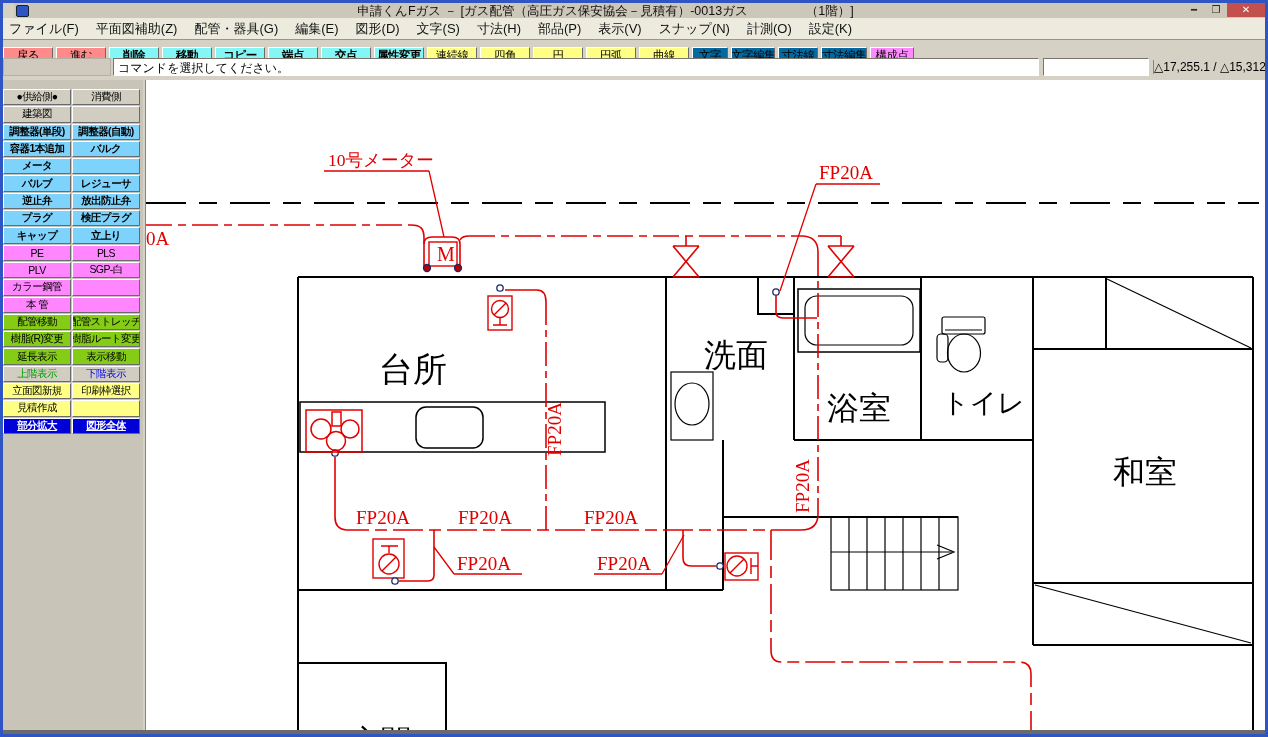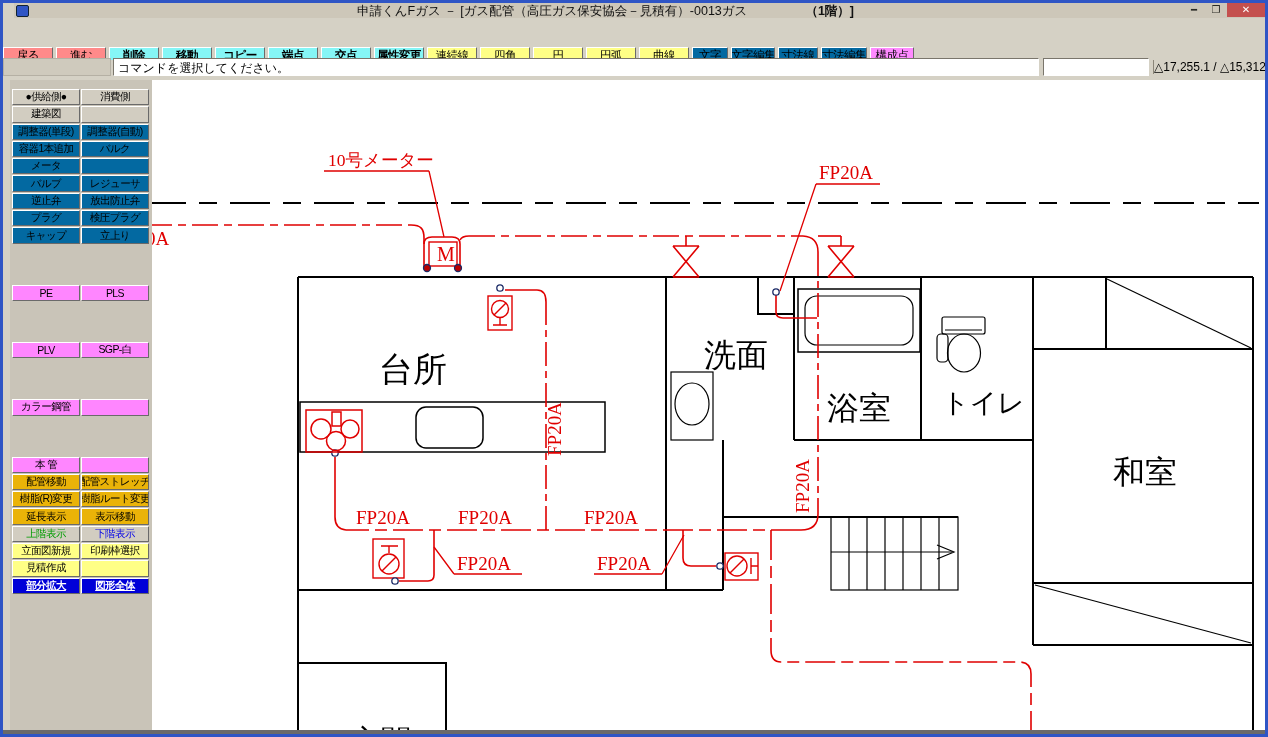--- a/index.html
+++ b/index.html
@@ -20,7 +20,7 @@
     position:absolute;left:0;right:0;top:3px;height:15px;display:flex;justify-content:center;
     font-size:12.5px;color:#111;white-space:nowrap;transform:translateX(-34px);
   }
-  .title-floor{margin-left:58px;font-weight:bold;}
+  .title-floor{margin-left:58px;}
   .win-btns{position:absolute;right:0;top:2px;display:flex;height:15px;align-items:stretch;}
   .wbtn{width:22px;display:flex;align-items:center;justify-content:center;font-size:10px;color:#2a2a25;}
   .wbtn.close{width:38px;background:#c4504e;color:#fff;font-size:10px;}

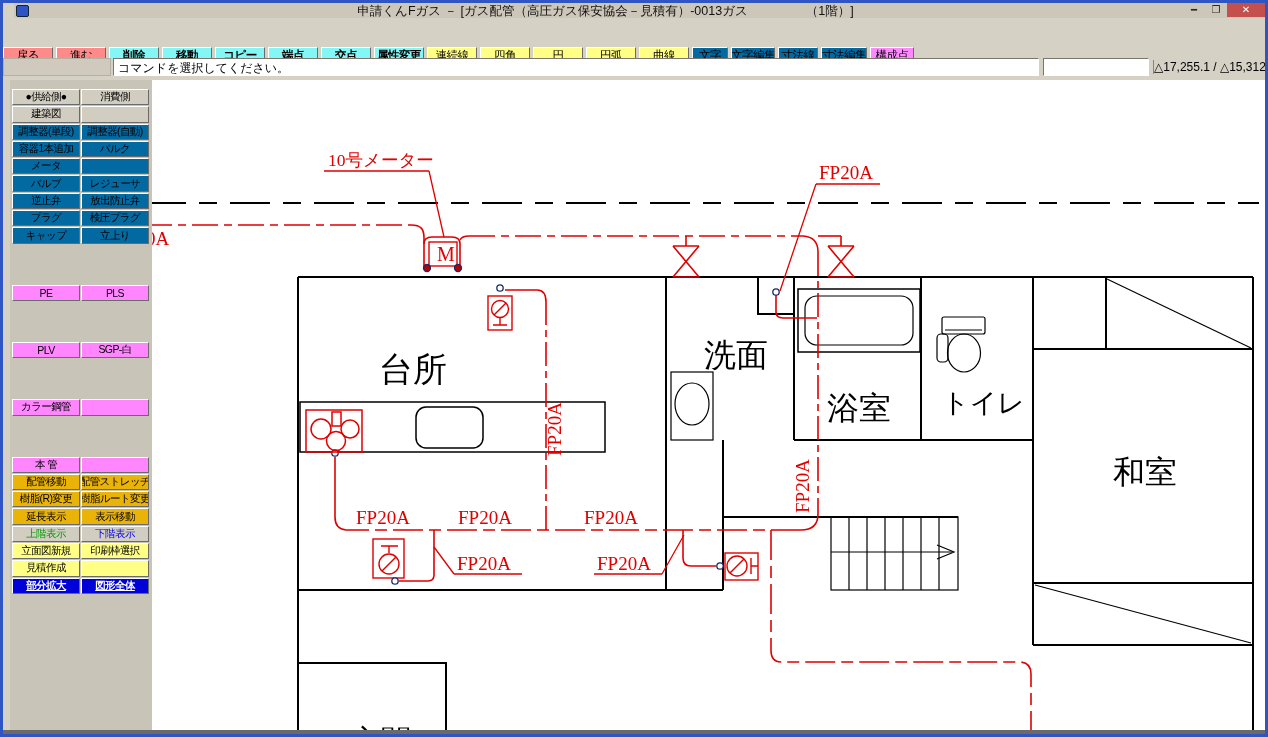--- a/index.html
+++ b/index.html
@@ -101,6 +101,20 @@
     </div>
   </div>
 
+  <div class="menubar">
+    <span class="menu-item">ファイル(F)</span>
+    <span class="menu-item">平面図補助(Z)</span>
+    <span class="menu-item">配管・器具(G)</span>
+    <span class="menu-item">編集(E)</span>
+    <span class="menu-item">図形(D)</span>
+    <span class="menu-item">文字(S)</span>
+    <span class="menu-item">寸法(H)</span>
+    <span class="menu-item">部品(P)</span>
+    <span class="menu-item">表示(V)</span>
+    <span class="menu-item">スナップ(N)</span>
+    <span class="menu-item">計測(O)</span>
+    <span class="menu-item">設定(K)</span>
+  </div>
 
   <div class="toolbar">
     <div class="tbtn w50 c-pink">戻る</div>

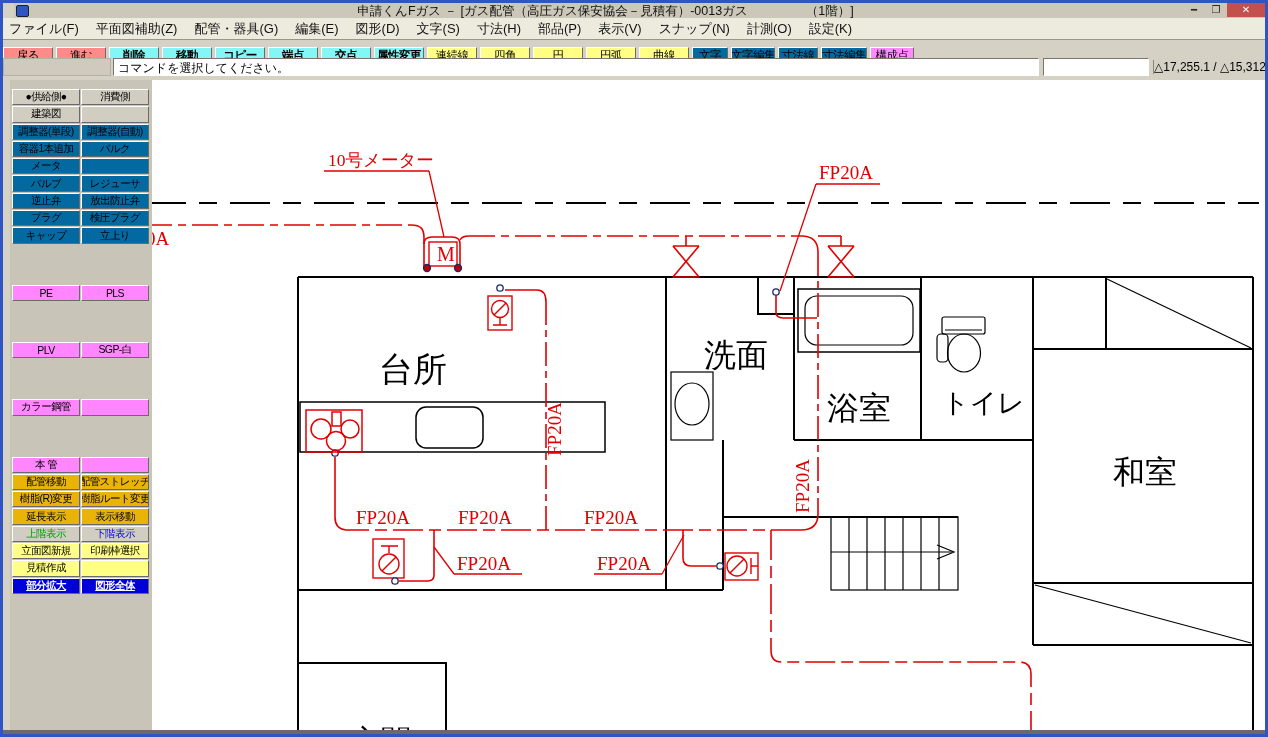--- a/index.html
+++ b/index.html
@@ -61,7 +61,7 @@
   .status-coords{width:112px;text-align:right;padding-right:4px;color:#000;border-left:1px solid #8a8578;margin-left:4px;white-space:nowrap;}
   
   .sidebar{
-    position:absolute;left:10px;top:80px;width:142px;bottom:3px;background:#c9c4b8;
+    position:absolute;left:1px;top:80px;width:142px;bottom:3px;background:#c9c4b8;
     padding:9px 2px 0 2px;z-index:5;
   }
   .sb-grid{display:grid;grid-template-columns:68px 68px;gap:1px;}

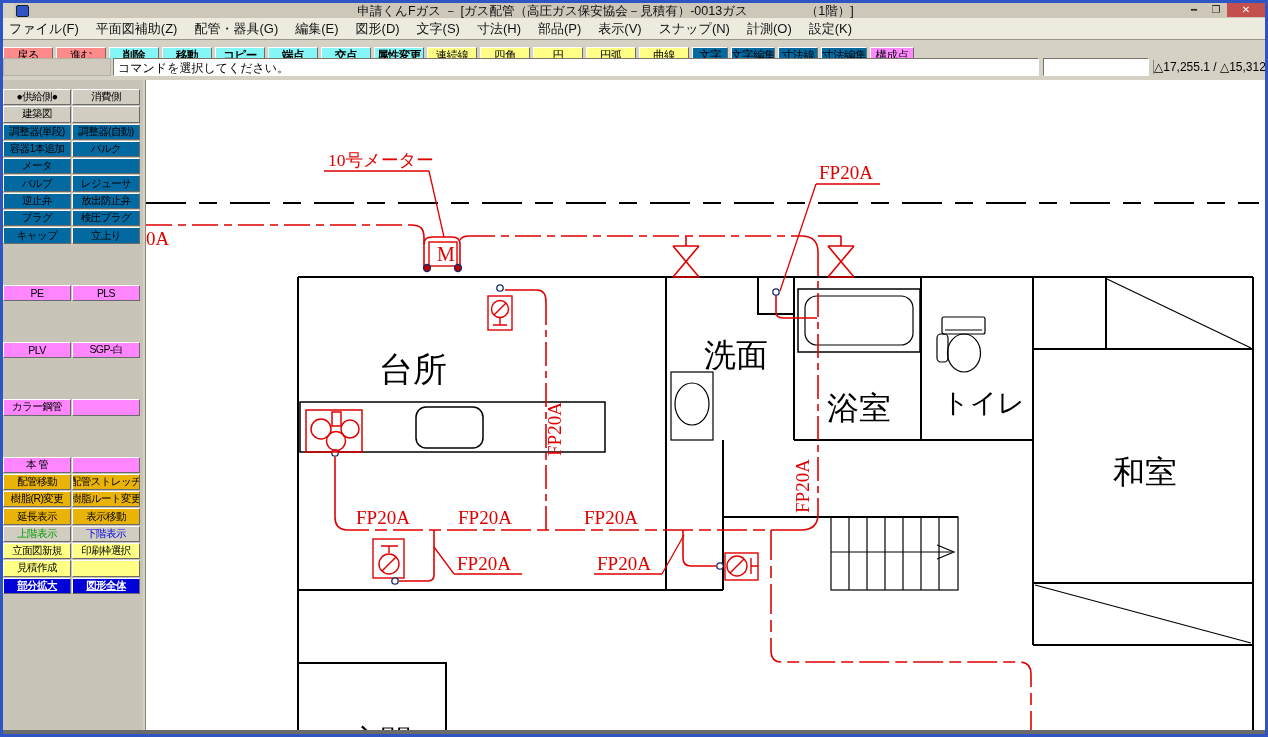--- a/index.html
+++ b/index.html
@@ -70,7 +70,7 @@
     font-size:10.5px;letter-spacing:-0.6px;white-space:nowrap;overflow:hidden;color:#000;
     border:1px solid;border-color:#ffffff #6a6a6a #6a6a6a #ffffff;cursor:default;
   }
-  .s-gray{background:#d2cdc1;} .s-green{background:#0369a1;} .s-magenta{background:#ff86ff;margin-top:40px;}
+  .s-gray{background:#d2cdc1;} .s-green{background:#7dd3fc;font-weight:bold;} .s-magenta{background:#ff86ff;margin-top:40px;}
   .s-cyan{background:#eab308;} .s-yellow{background:#ffff86;}
   .s-blue{background:#0000d8;color:#fff;font-weight:bold;text-decoration:underline;}
   .t-green{color:#009c00;} .t-blue{color:#0000e8;}

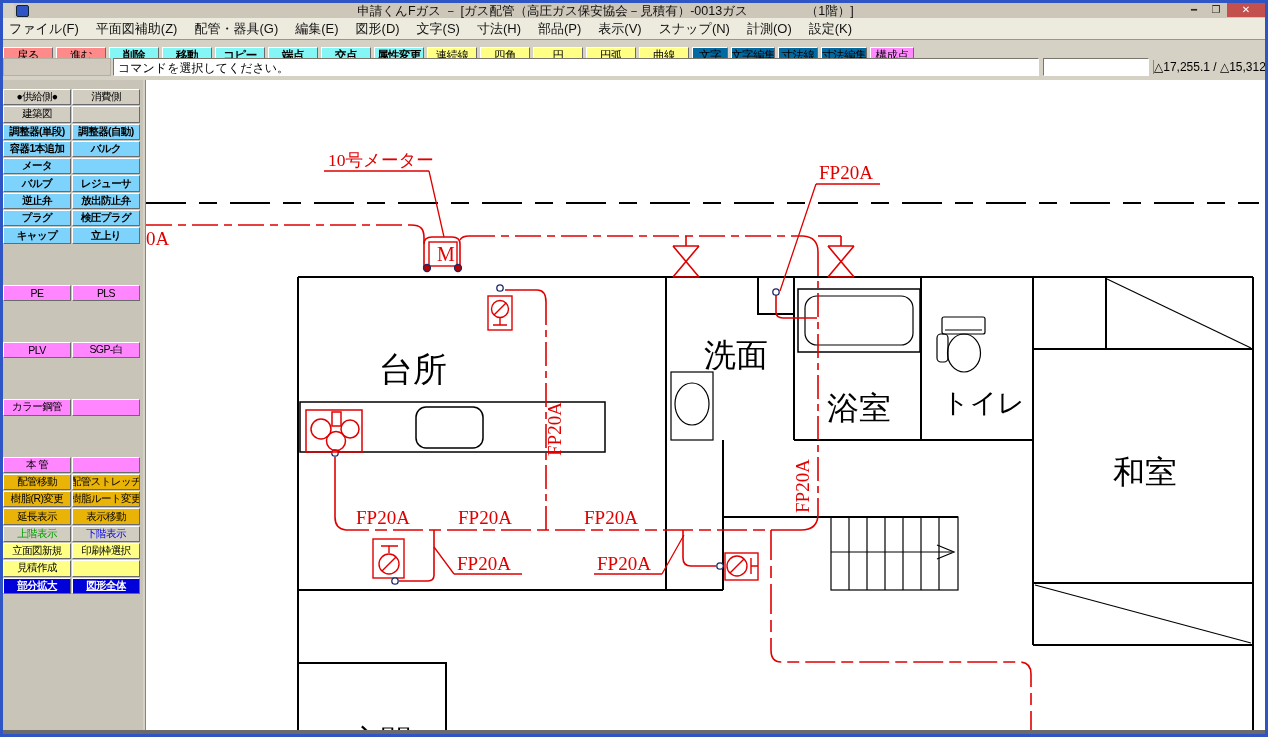--- a/index.html
+++ b/index.html
@@ -70,7 +70,7 @@
     font-size:10.5px;letter-spacing:-0.6px;white-space:nowrap;overflow:hidden;color:#000;
     border:1px solid;border-color:#ffffff #6a6a6a #6a6a6a #ffffff;cursor:default;
   }
-  .s-gray{background:#d2cdc1;} .s-green{background:#7dd3fc;font-weight:bold;} .s-magenta{background:#ff86ff;margin-top:40px;}
+  .s-gray{background:#d2cdc1;} .s-green{background:#7dd3fc;font-weight:bold;} .s-magenta{background:#ff86ff;}
   .s-cyan{background:#eab308;} .s-yellow{background:#ffff86;}
   .s-blue{background:#0000d8;color:#fff;font-weight:bold;text-decoration:underline;}
   .t-green{color:#009c00;} .t-blue{color:#0000e8;}

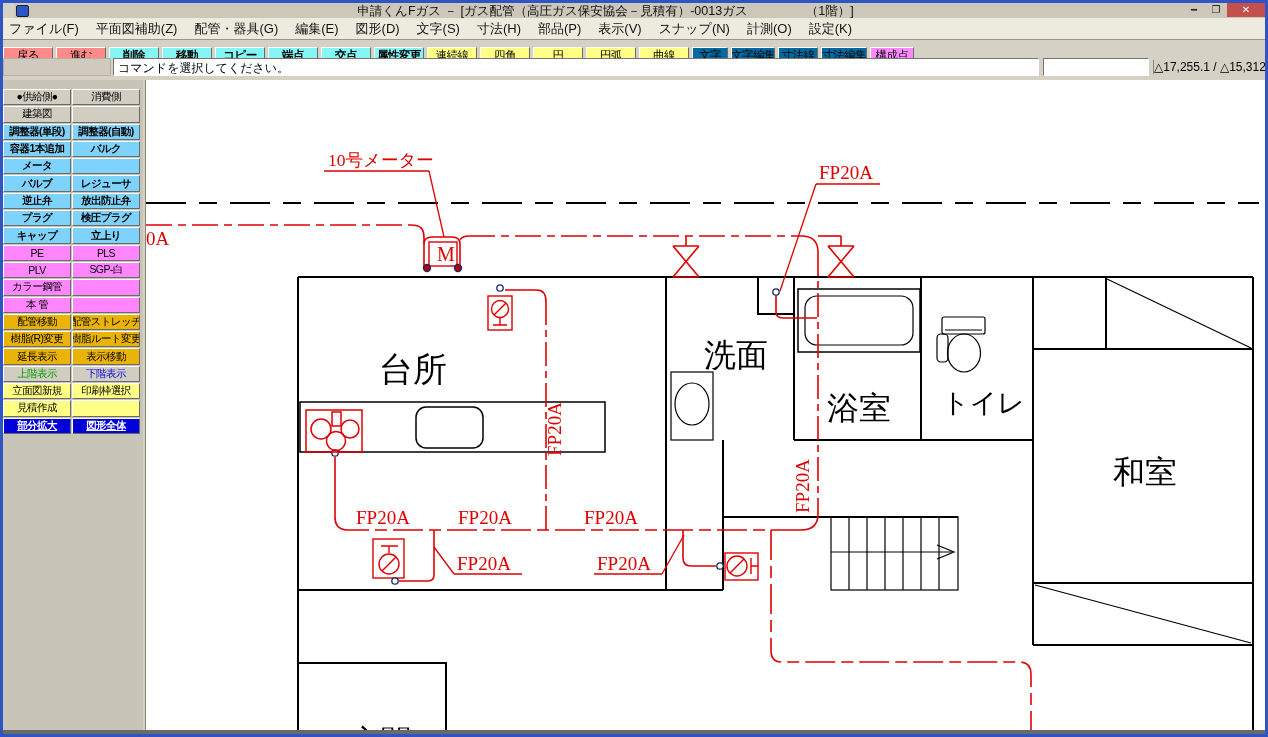--- a/index.html
+++ b/index.html
@@ -71,7 +71,7 @@
     border:1px solid;border-color:#ffffff #6a6a6a #6a6a6a #ffffff;cursor:default;
   }
   .s-gray{background:#d2cdc1;} .s-green{background:#7dd3fc;font-weight:bold;} .s-magenta{background:#ff86ff;}
-  .s-cyan{background:#eab308;} .s-yellow{background:#ffff86;}
+  .s-cyan{background:#84cc16;} .s-yellow{background:#ffff86;}
   .s-blue{background:#0000d8;color:#fff;font-weight:bold;text-decoration:underline;}
   .t-green{color:#009c00;} .t-blue{color:#0000e8;}
   

